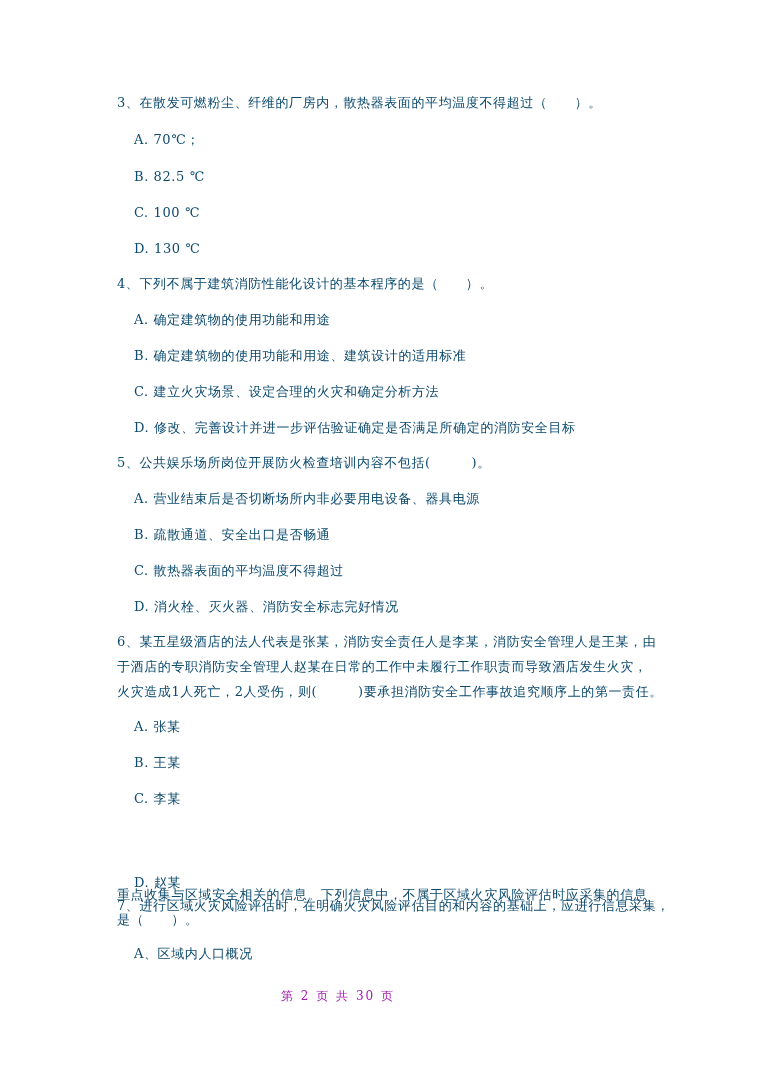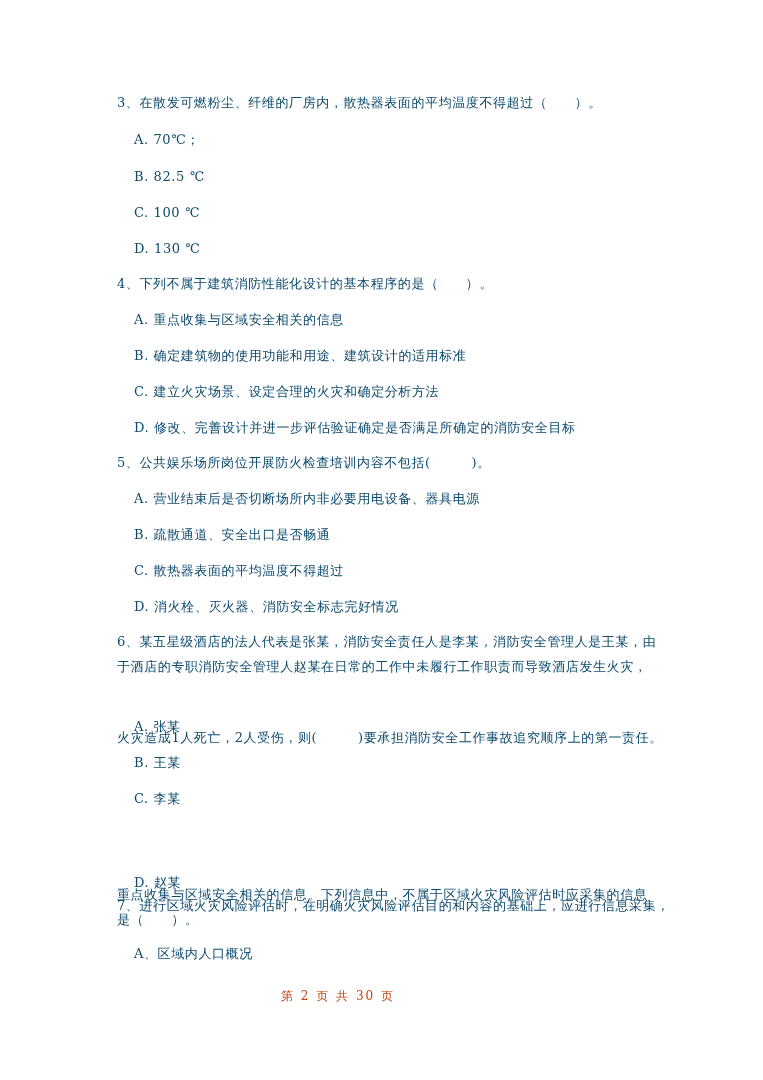--- a/index.html
+++ b/index.html
@@ -55,7 +55,7 @@
   <div class="line opt" style="top:241px;">D. 130 ℃</div>
 
   <div class="line q" style="top:276px;">4、下列不属于建筑消防性能化设计的基本程序的是（　　）。</div>
-  <div class="line opt" style="top:312px;">A. 重点收集与区域安全相关的信息</div>
+  <div class="line opt" style="top:312px;">A. 确定建筑物的使用功能和用途</div>
   <div class="line opt" style="top:348px;">B. 确定建筑物的使用功能和用途、建筑设计的适用标准</div>
   <div class="line opt" style="top:420px;">D. 修改、完善设计并进一步评估验证确定是否满足所确定的消防安全目标</div>
   <div class="line opt" style="top:384px;">C. 建立火灾场景、设定合理的火灾和确定分析方法</div>

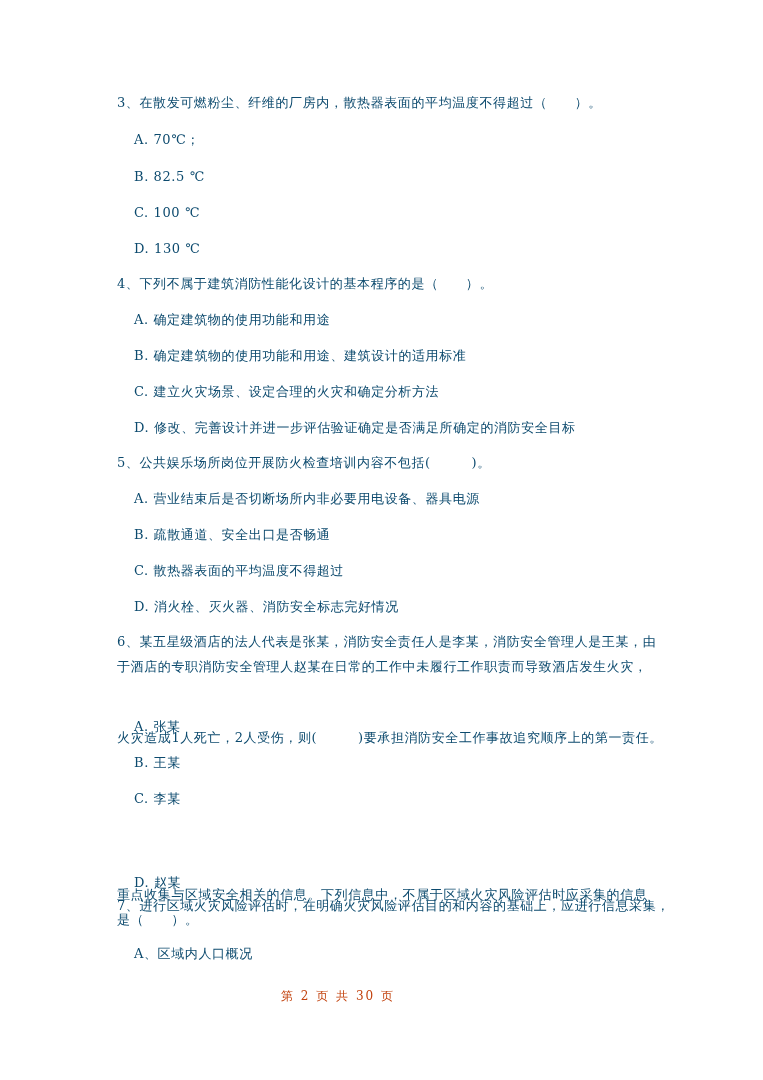--- a/index.html
+++ b/index.html
@@ -68,7 +68,7 @@
 
   <div class="line q" style="top:634px;">6、某五星级酒店的法人代表是张某，消防安全责任人是李某，消防安全管理人是王某，由</div>
   <div class="line q" style="top:659px;">于酒店的专职消防安全管理人赵某在日常的工作中未履行工作职责而导致酒店发生火灾，</div>
-  <div class="line q" style="top:684px;margin-top:46px;">火灾造成1人死亡，2人受伤，则(　　　)要承担消防安全工作事故追究顺序上的第一责任。</div>
+  <div class="line q" style="top:684px;">火灾造成1人死亡，2人受伤，则(　　　)要承担消防安全工作事故追究顺序上的第一责任。</div>
   <div class="line opt" style="top:719px;">A. 张某</div>
   <div class="line opt" style="top:755px;">B. 王某</div>
   <div class="line opt" style="top:791px;">C. 李某</div>

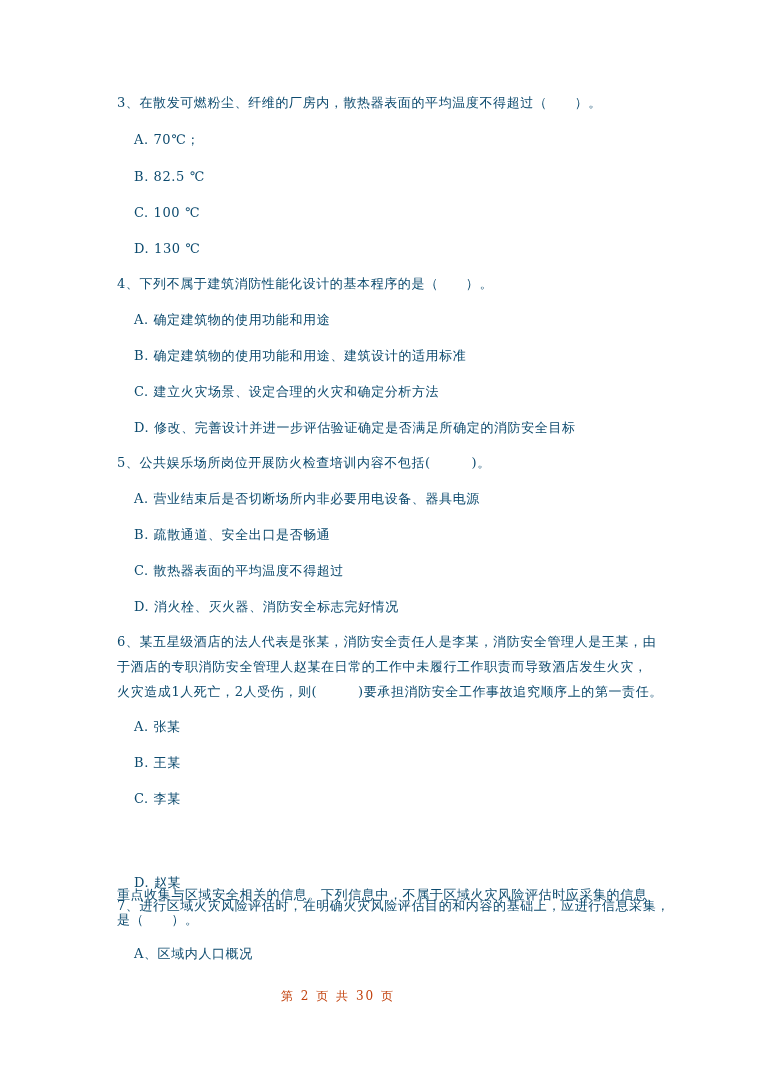--- a/index.html
+++ b/index.html
@@ -39,7 +39,7 @@
       top: 988px;
       text-align: center;
       font-size: 12px;
-      color: #c2410c;
+      color: #a21caf;
       letter-spacing: 2px;
     }
   </style>

